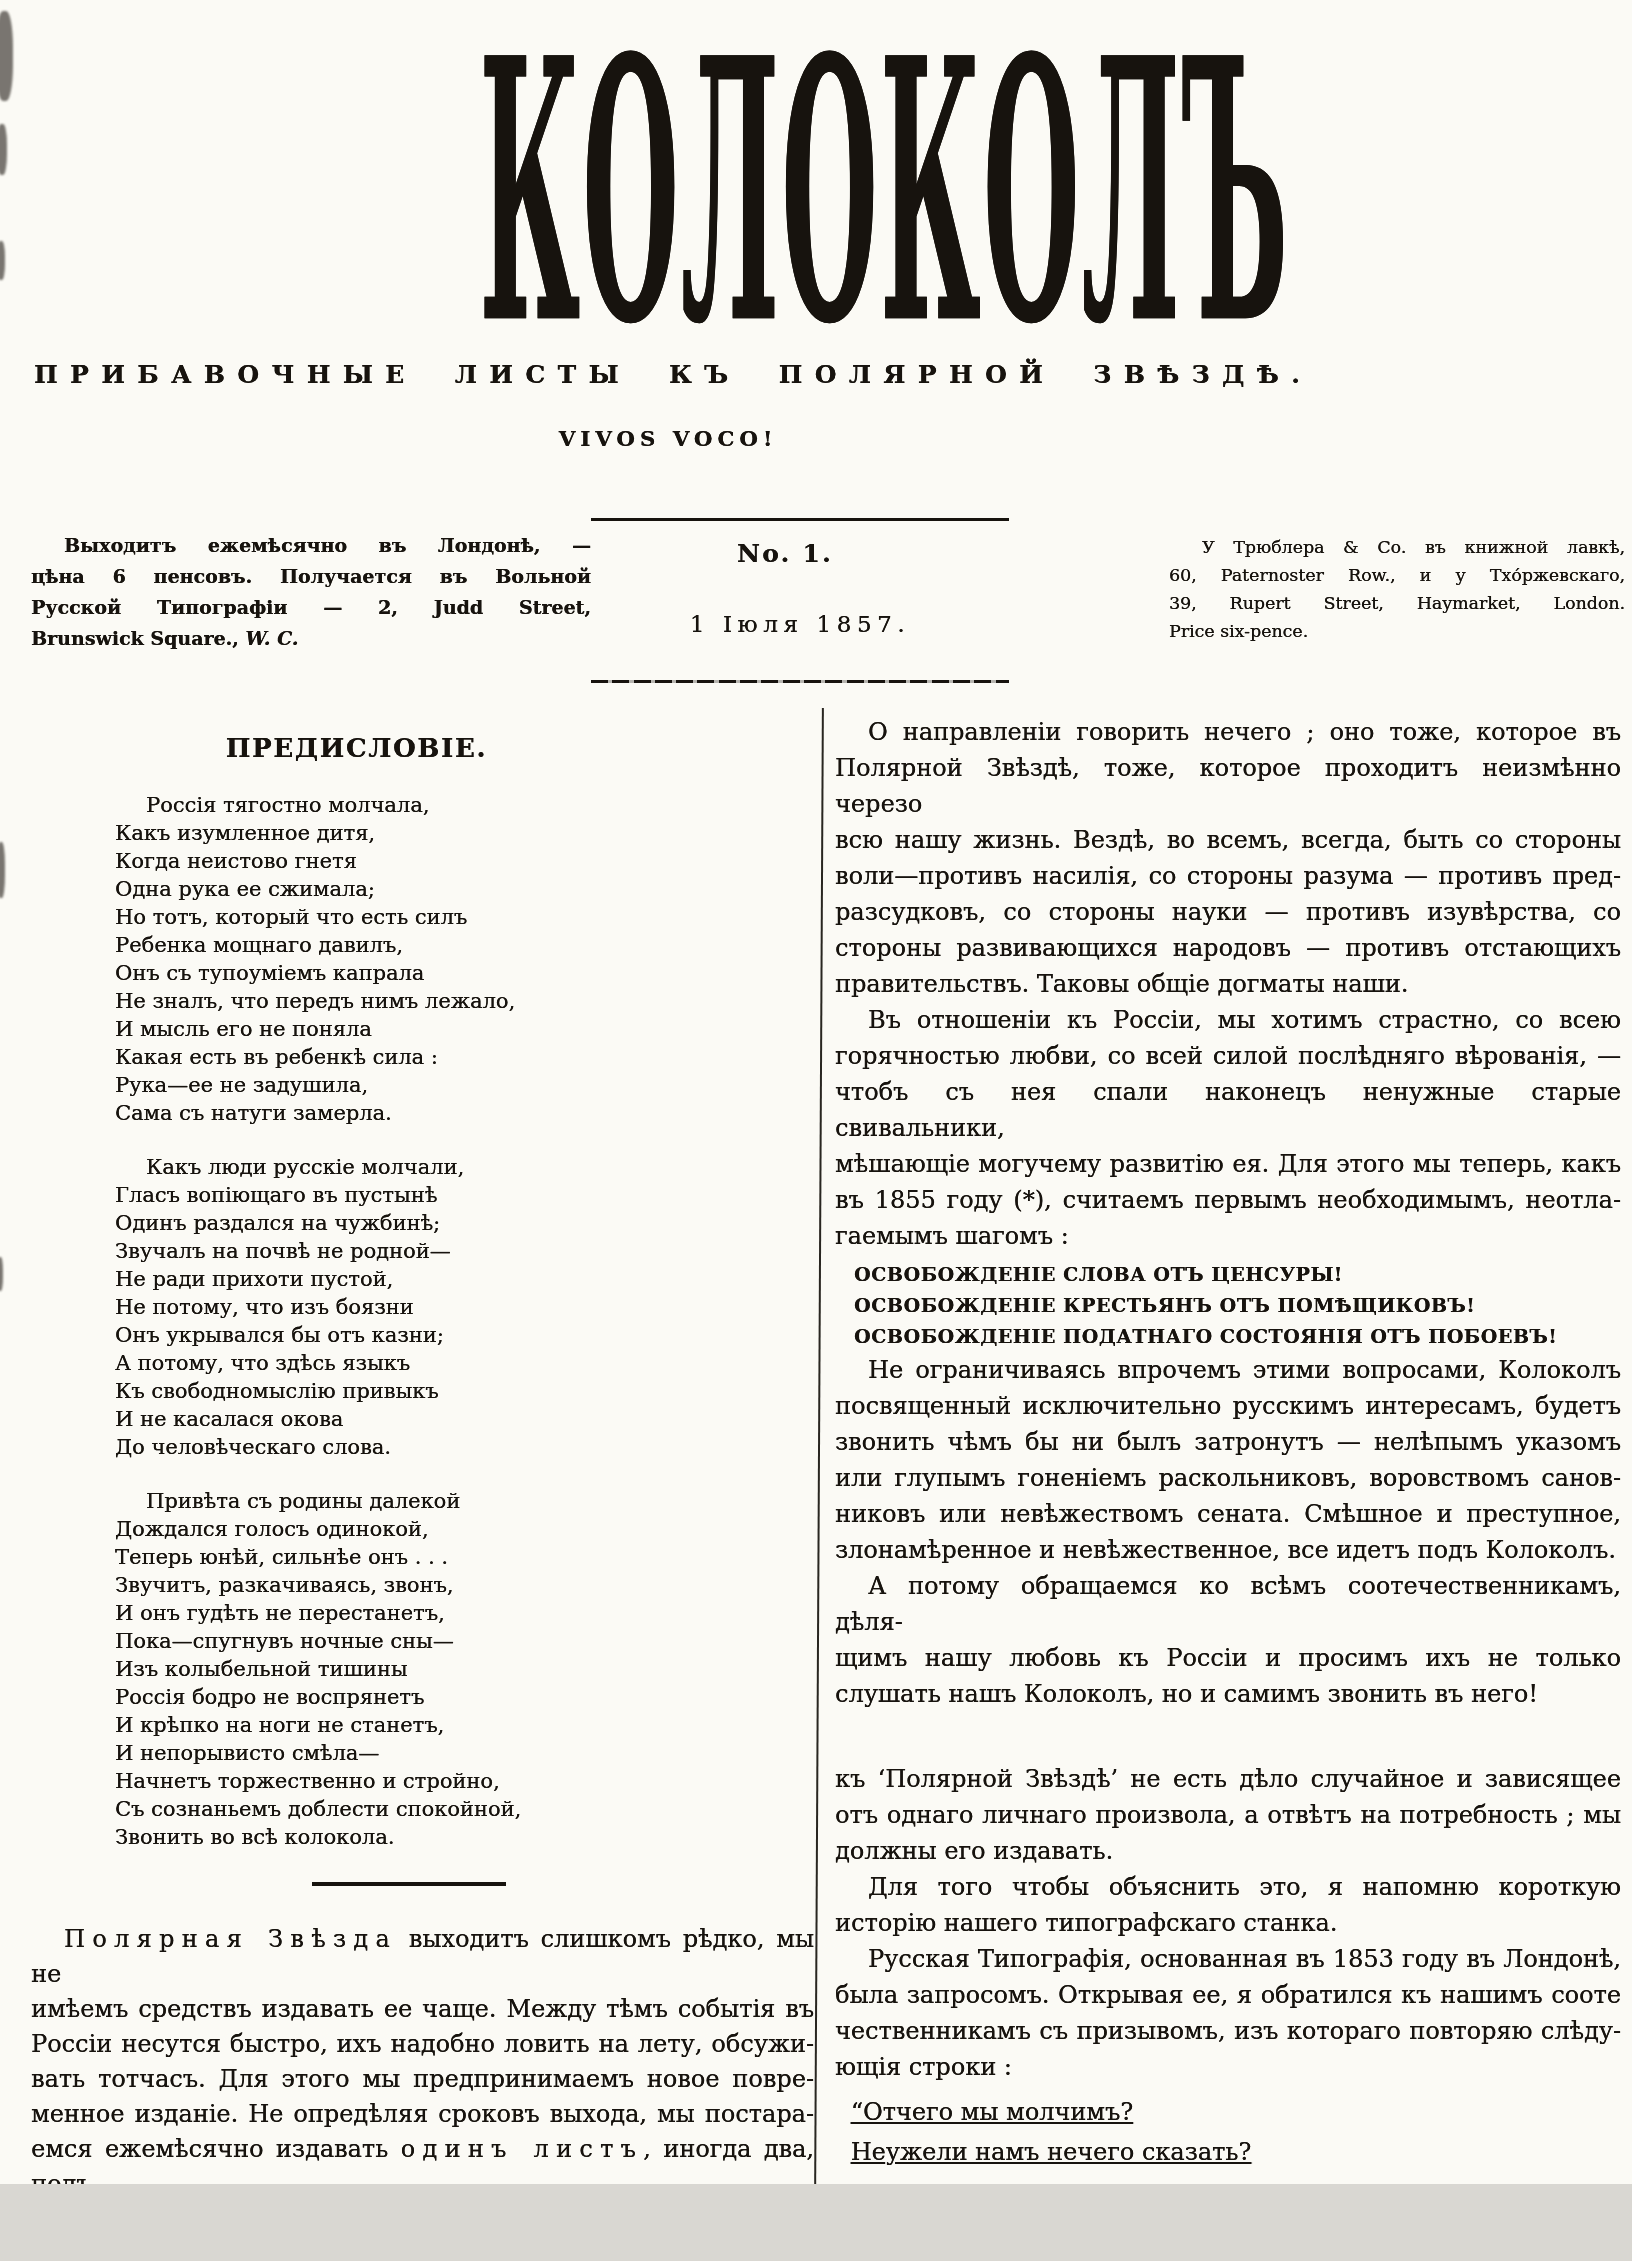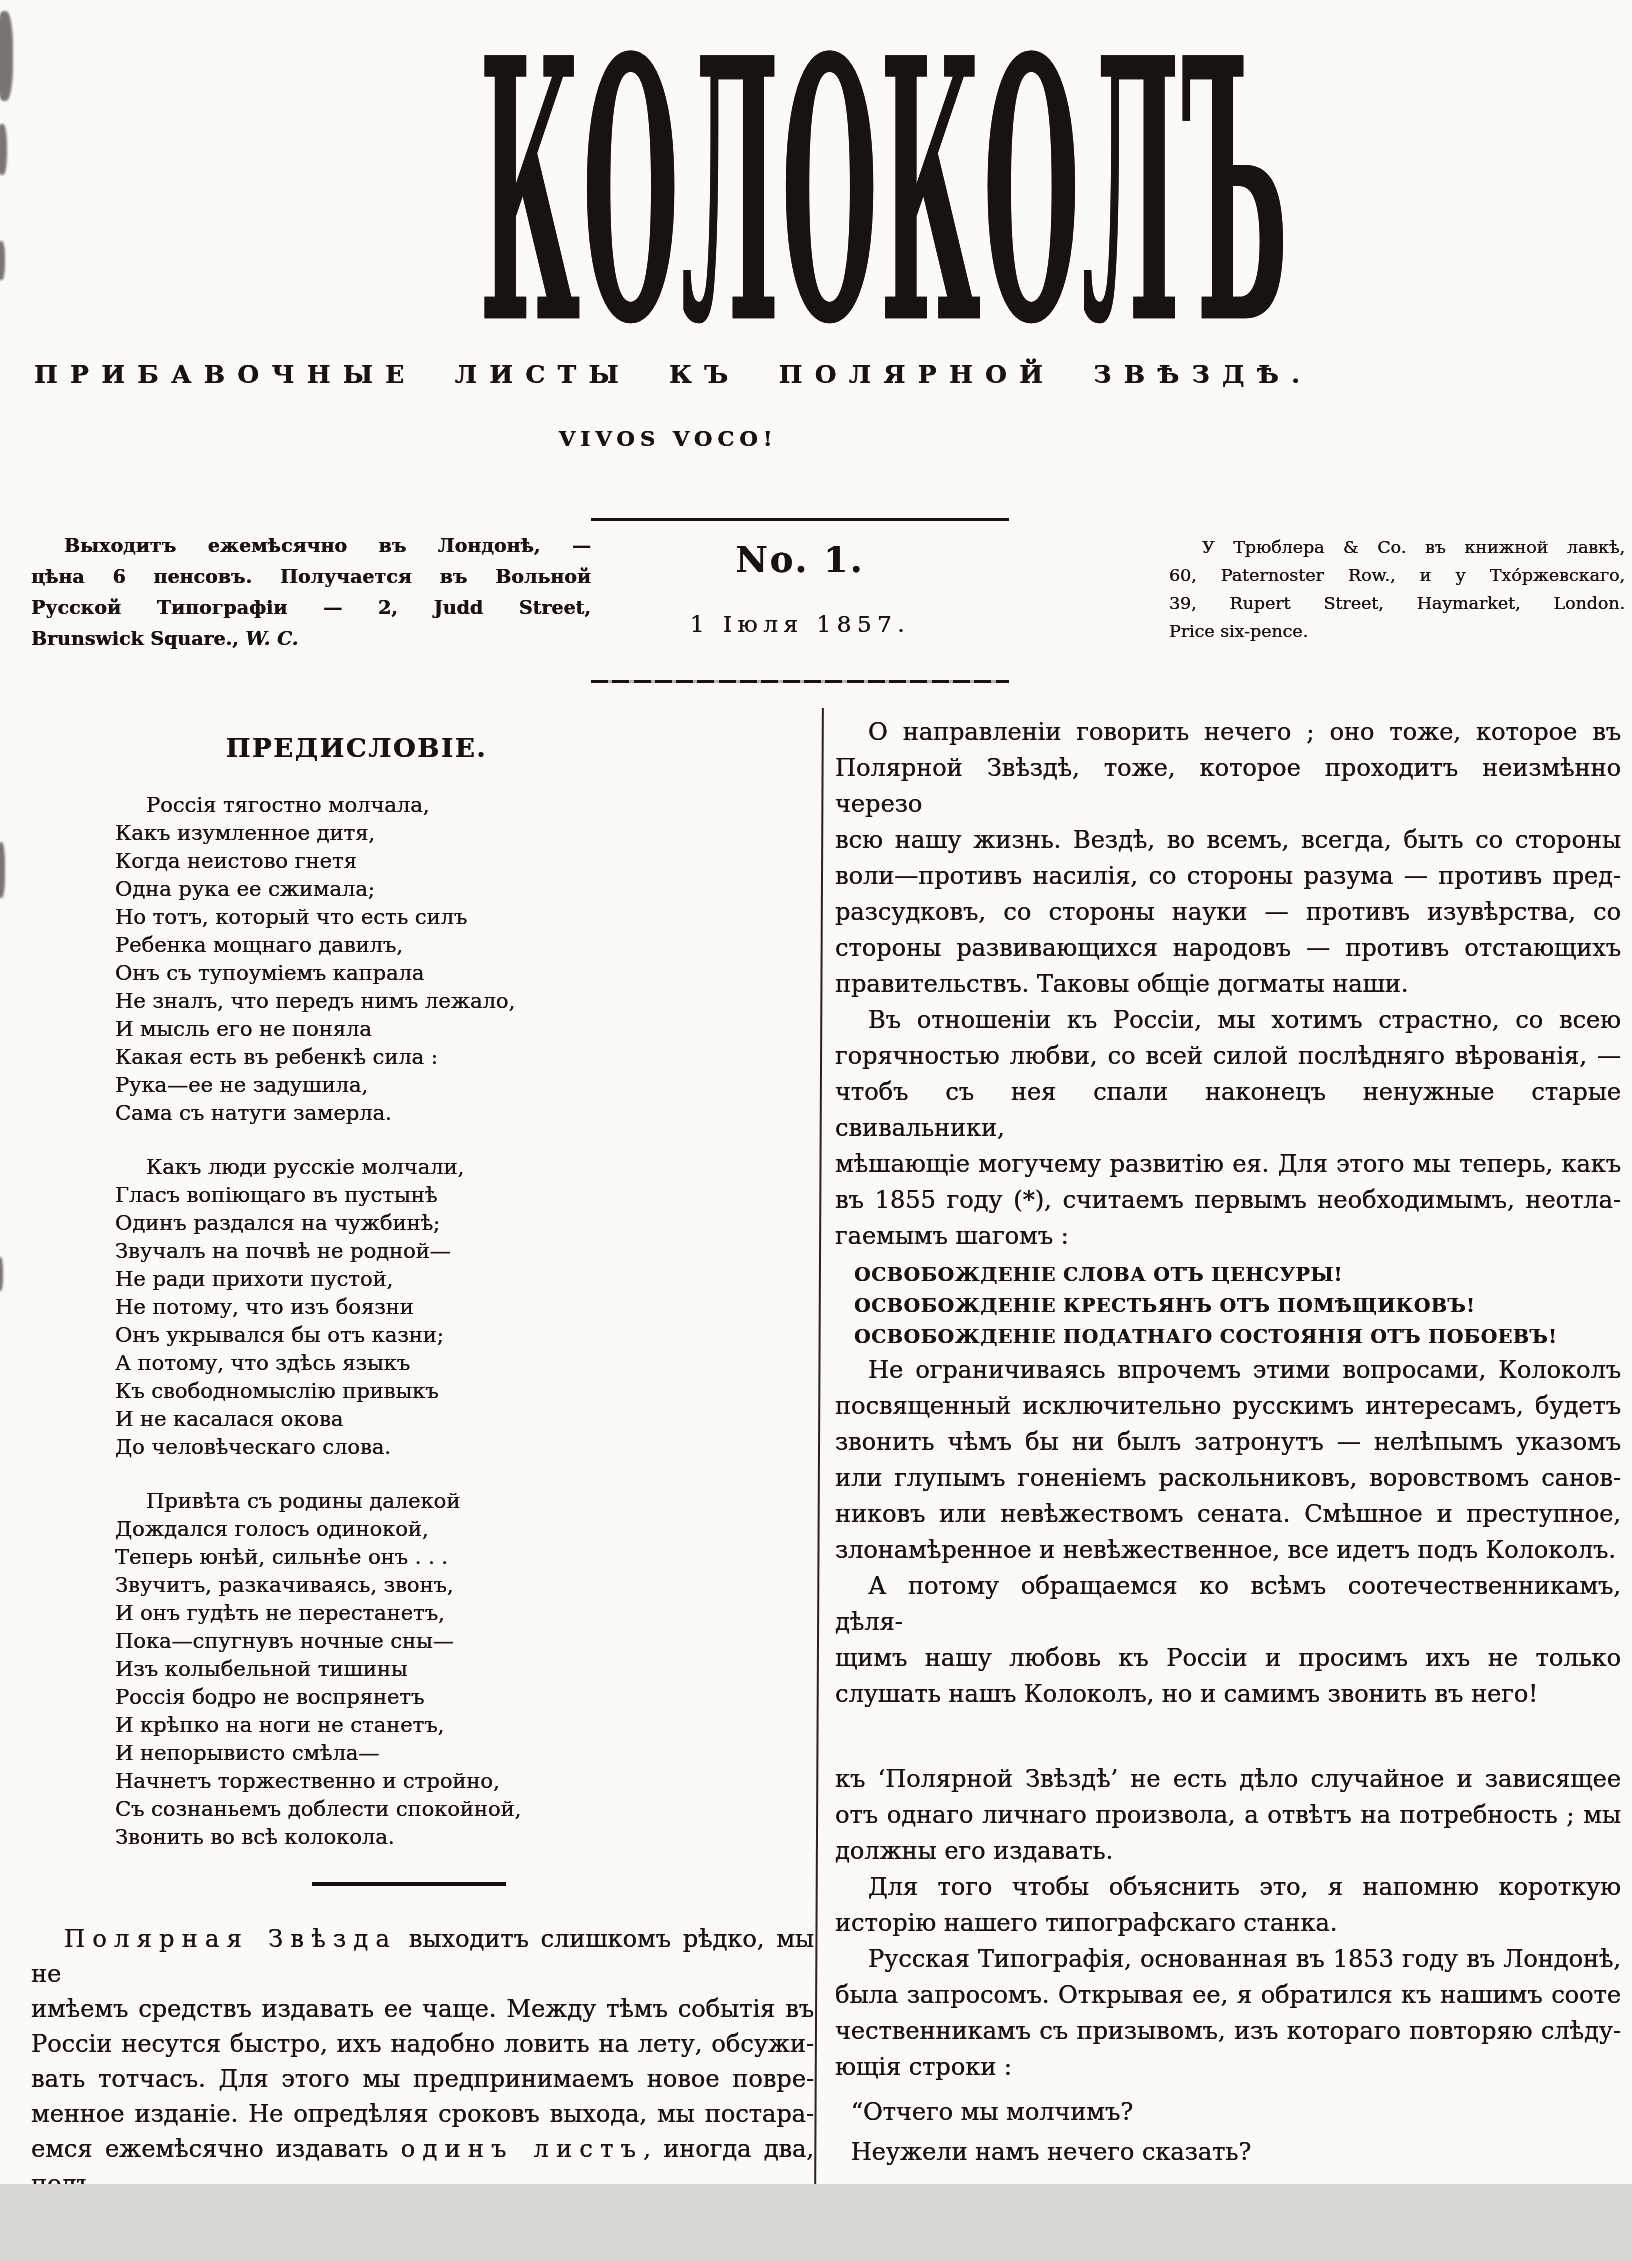--- a/index.html
+++ b/index.html
@@ -33,7 +33,7 @@
     left:591px;top:680px;width:418px;height:3.4px;
     background:repeating-linear-gradient(90deg,#17130e 0 17px,rgba(23,19,14,.3) 17px 21.3px);
   }
-  .issue-no{position:absolute;left:591px;top:539px;width:418px;text-align:center;font-size:35px;font-weight:bold;letter-spacing:2.2px;}
+  .issue-no{position:absolute;left:576px;top:539px;width:418px;text-align:center;font-size:25px;font-weight:bold;letter-spacing:2.2px;}
   .issue-date{position:absolute;left:591px;top:611px;width:418px;text-align:center;font-size:23px;letter-spacing:5.6px;}
   .pub-left{position:absolute;left:31px;top:530px;width:560px;font-size:19px;font-weight:bold;line-height:31px;}
   .pub-right{position:absolute;left:1169px;top:533px;width:456px;font-size:17.4px;line-height:28px;}

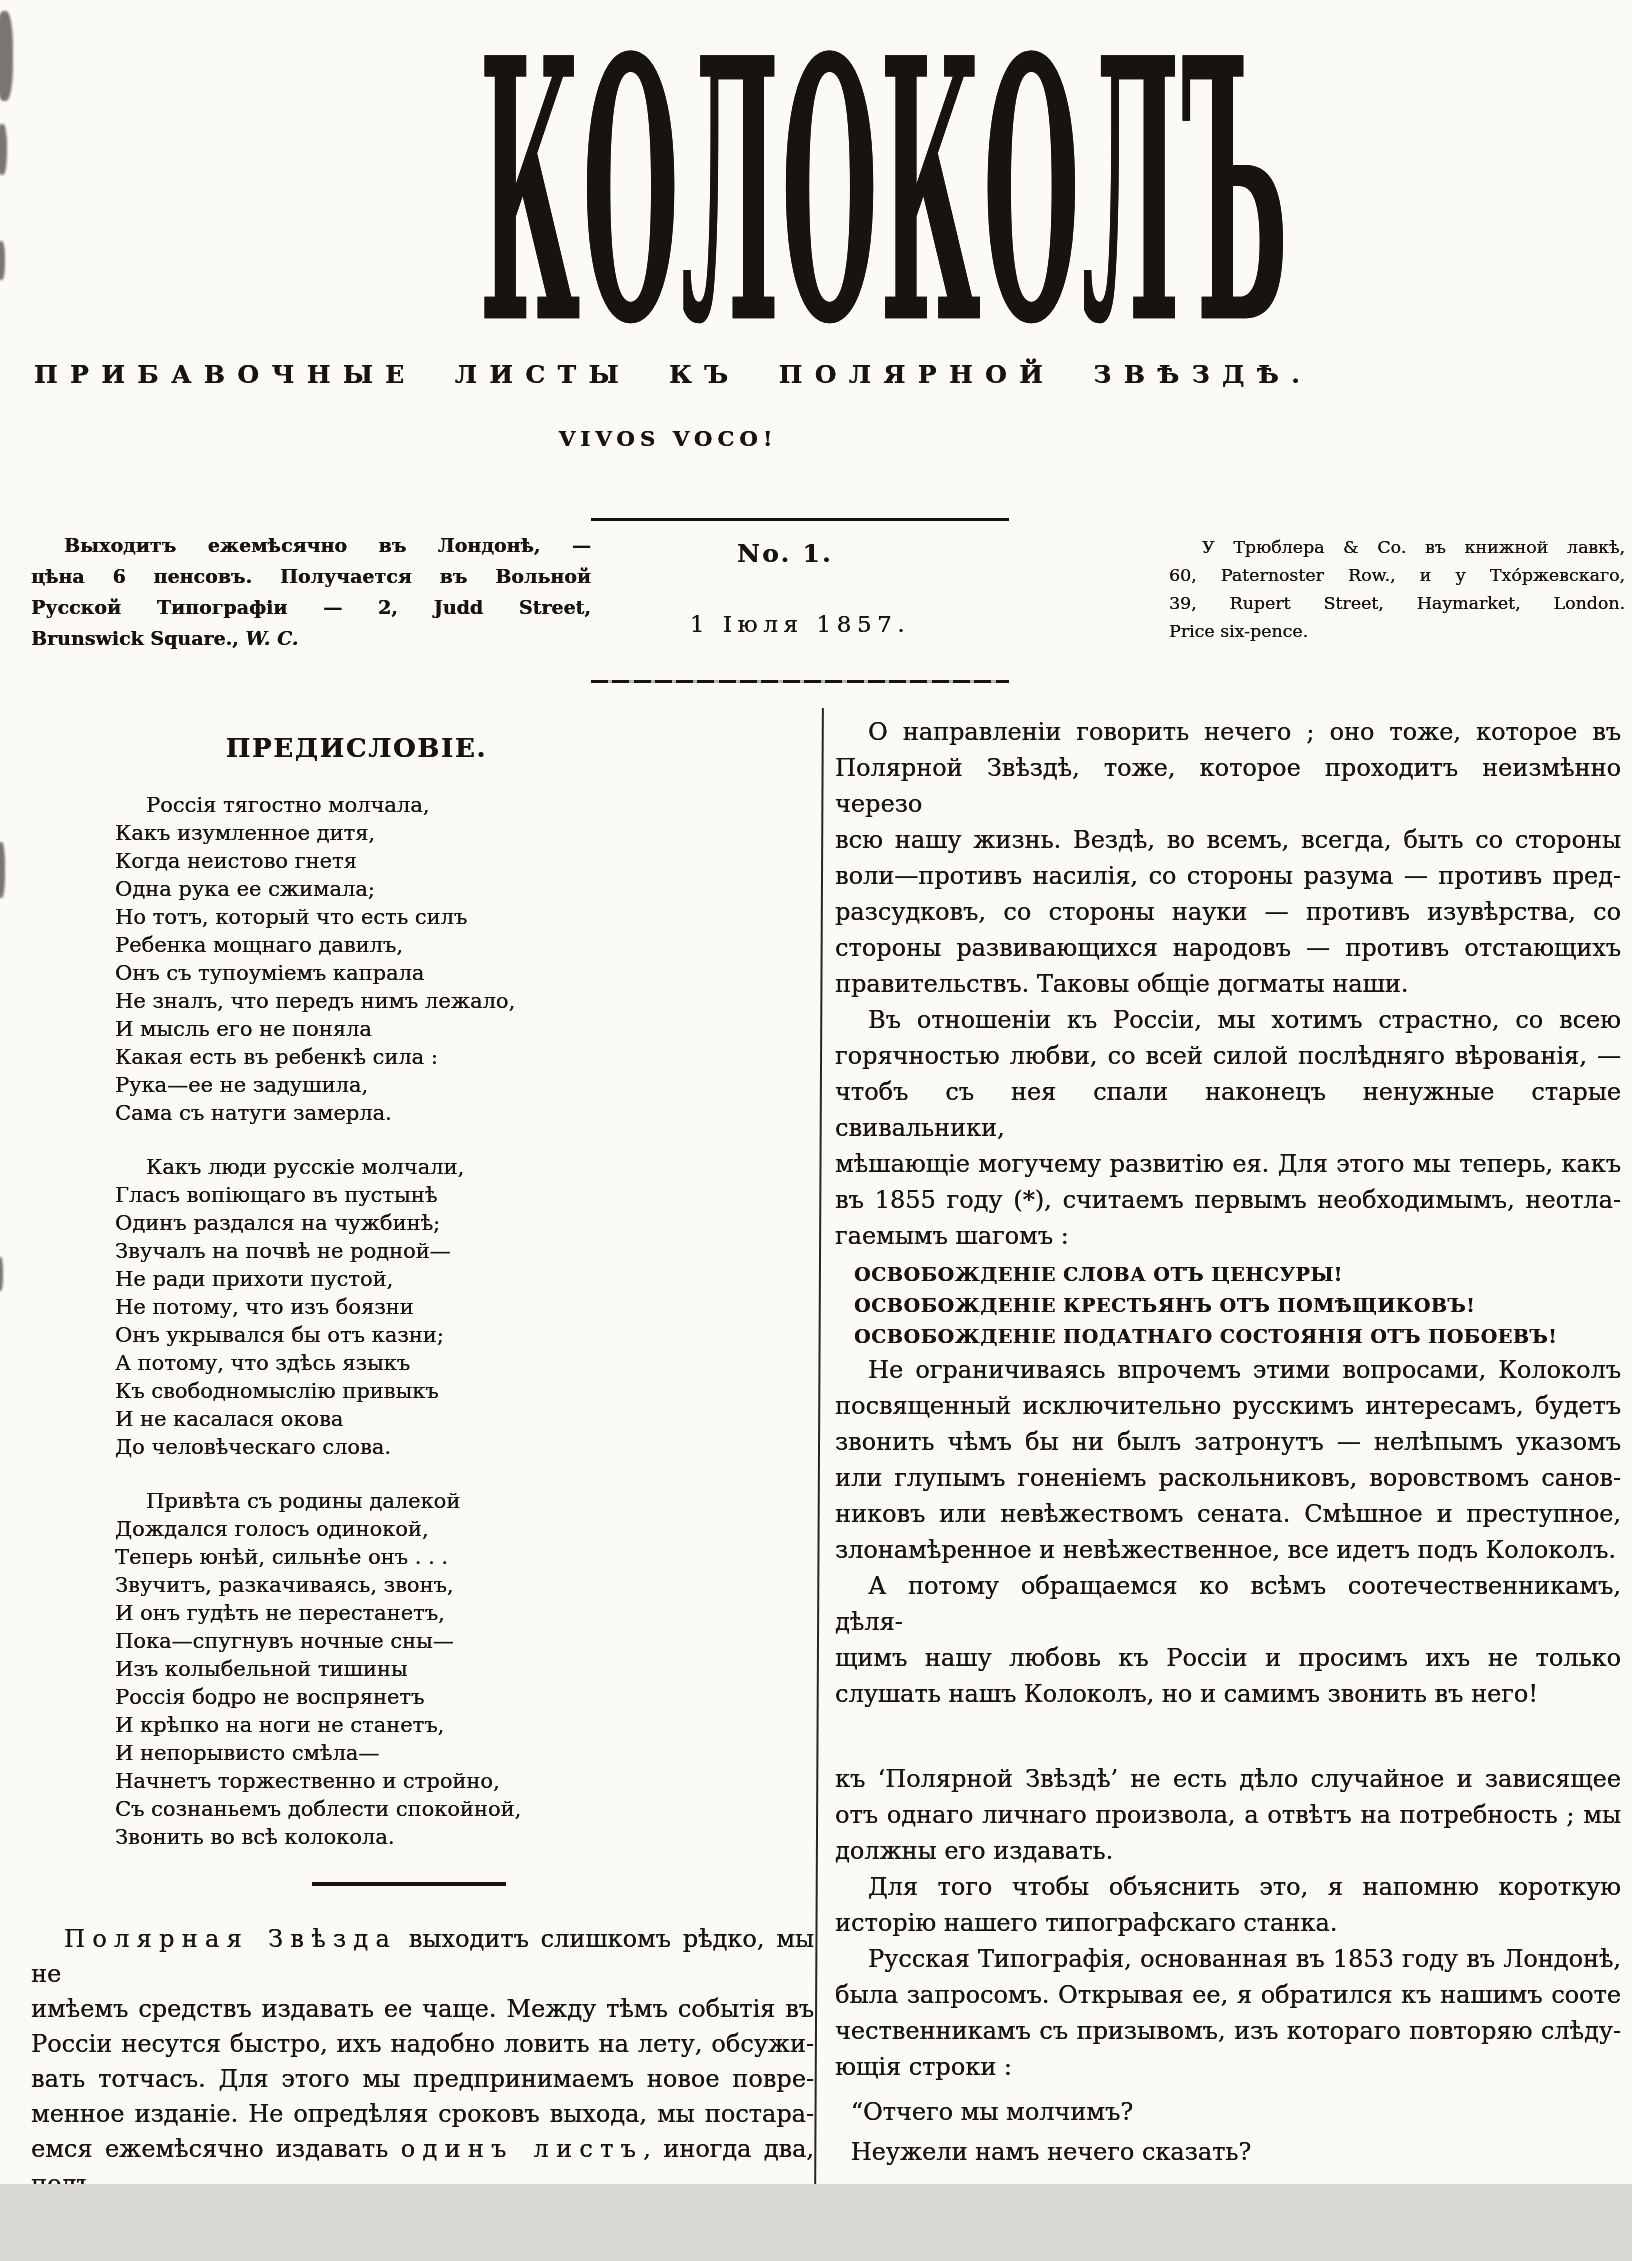--- a/index.html
+++ b/index.html
@@ -56,7 +56,7 @@
   .spaced{letter-spacing:7.3px;}
   .slogans{margin-top:5px;font-size:19px;font-weight:bold;line-height:31px;padding-left:19px;letter-spacing:0.6px;}
   .gap-before{margin-top:49px;}
-  .quotes{margin-top:6.7px;line-height:40px;padding-left:15.7px;}
+  .quotes{margin-top:6.7px;line-height:40px;padding-left:15.7px;text-decoration:underline;}
   .it{font-style:italic;}
   
   .artifact{position:absolute;background:#231e18;opacity:.6;filter:blur(1.1px);border-radius:40%;}

